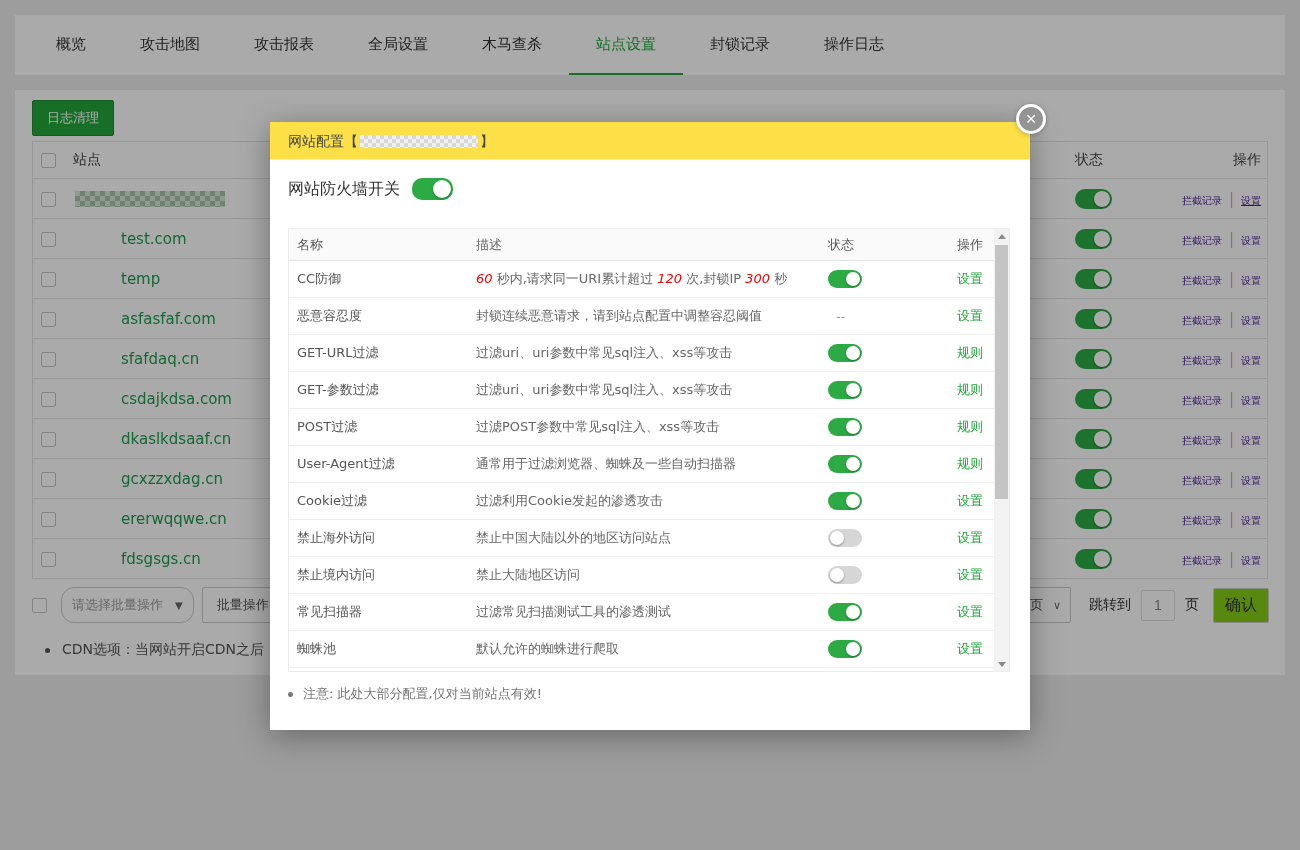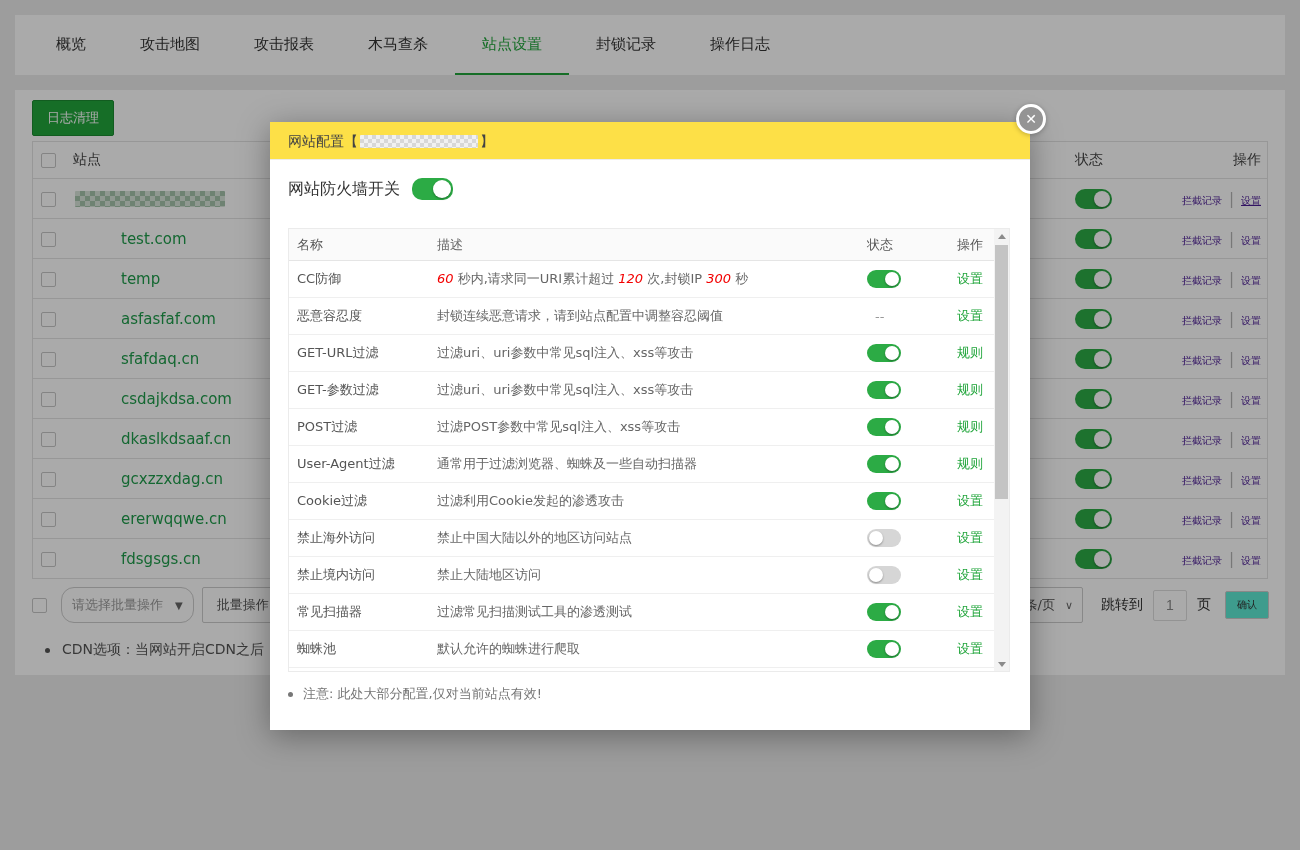--- a/index.html
+++ b/index.html
@@ -135,6 +135,7 @@
     <div class="tab">概览</div>
     <div class="tab">攻击地图</div>
     <div class="tab">攻击报表</div>
+    <div class="tab">全局设置</div>
     <div class="tab">木马查杀</div>
     <div class="tab active">站点设置</div>
     <div class="tab">封锁记录</div>

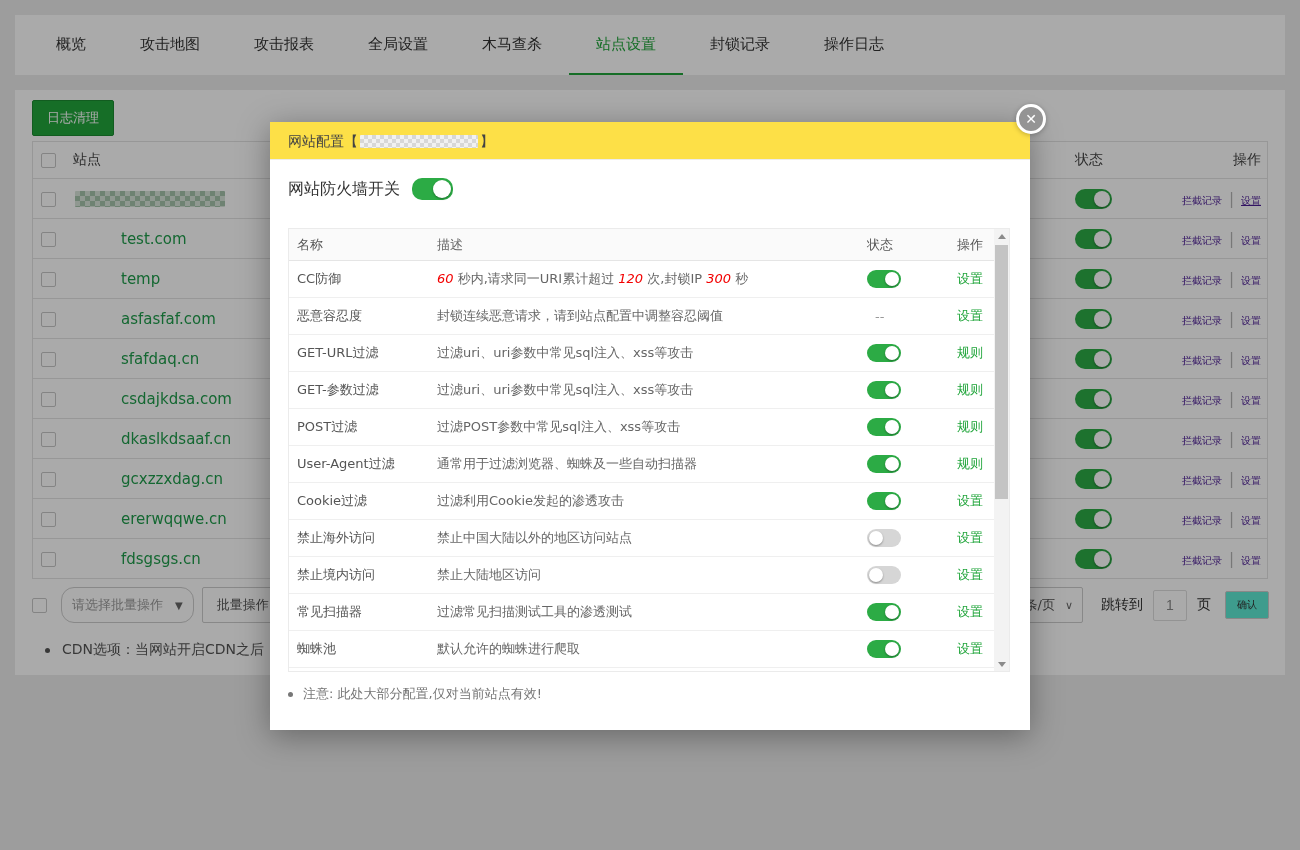--- a/index.html
+++ b/index.html
@@ -102,7 +102,7 @@
   .m-table { position:absolute; left:18px; top:106px; width:722px; height:444px;
     border:1px solid #ebebeb; font-size:13px; overflow:hidden; }
   .m-row { display:flex; align-items:center; height:37px;
-    border-bottom:1px solid #efefef; }
+    border-bottom:1px solid #efefef;gap:39px; }
   .m-row.head { height:32px; background:#fafafa; color:#555;
     border-bottom:1px solid #e5e5e5; }
   .m-name { width:148px; padding-left:8px; color:#555; }

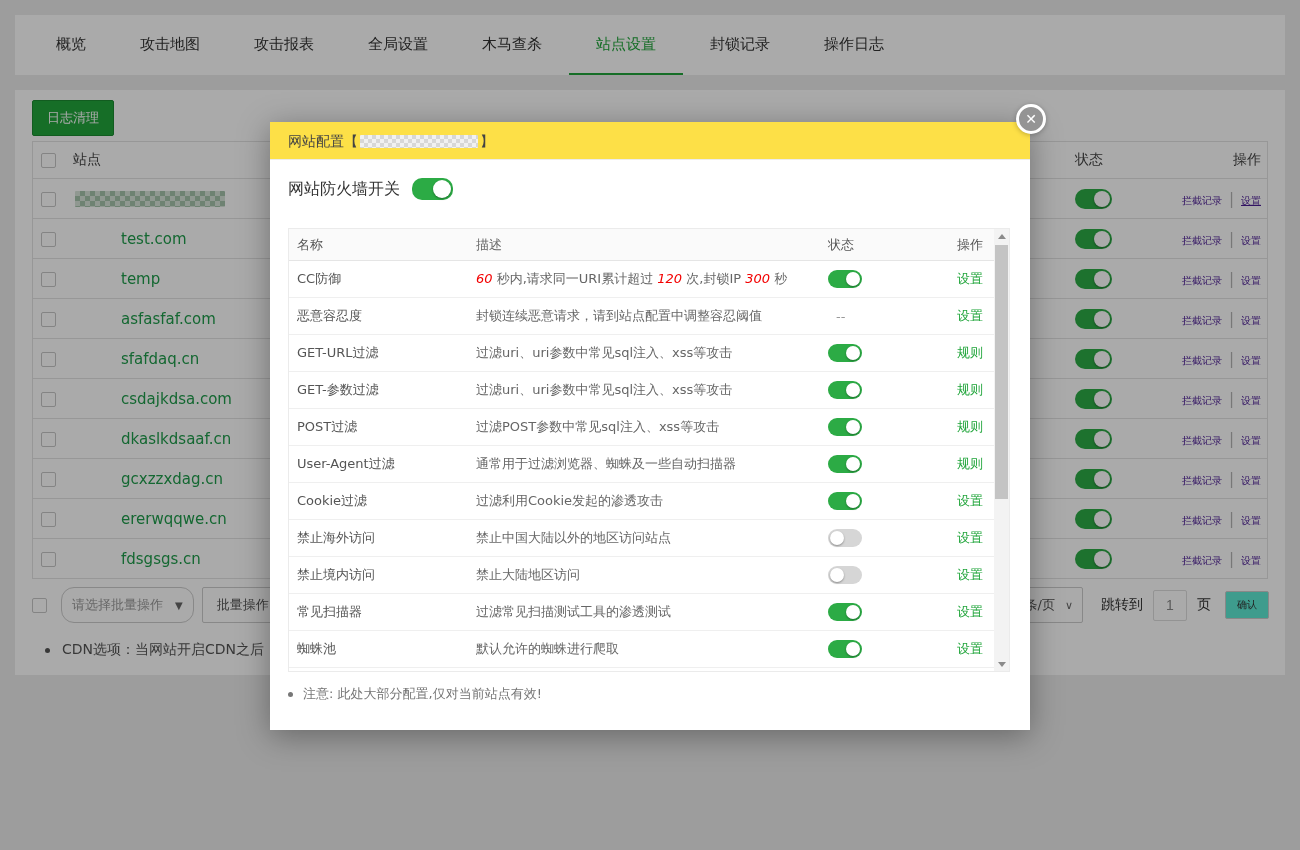--- a/index.html
+++ b/index.html
@@ -70,8 +70,8 @@
   .jump-input { width:34px; height:31px; border:1px solid #ddd; border-radius:2px;
     text-align:center; font-size:14px; color:#888; }
   .page-suffix { margin:0 14px 0 10px; font-size:14px; color:#333; }
-  .btn-confirm { border:1px solid #ccc; border-radius:2px; background:#5eead4;
-    color:#333; font-size:10px; padding:6px 11px; cursor:pointer; }
+  .btn-confirm { border:1px solid #ccc; border-radius:2px; background:#84cc16;
+    color:#333; font-size:16px; padding:6px 11px; cursor:pointer; }
   .cdn-note { position:absolute; left:30px; top:551px; display:flex;
     align-items:center; font-size:14px; color:#555; white-space:nowrap;
     max-width:250px; overflow:hidden; }

